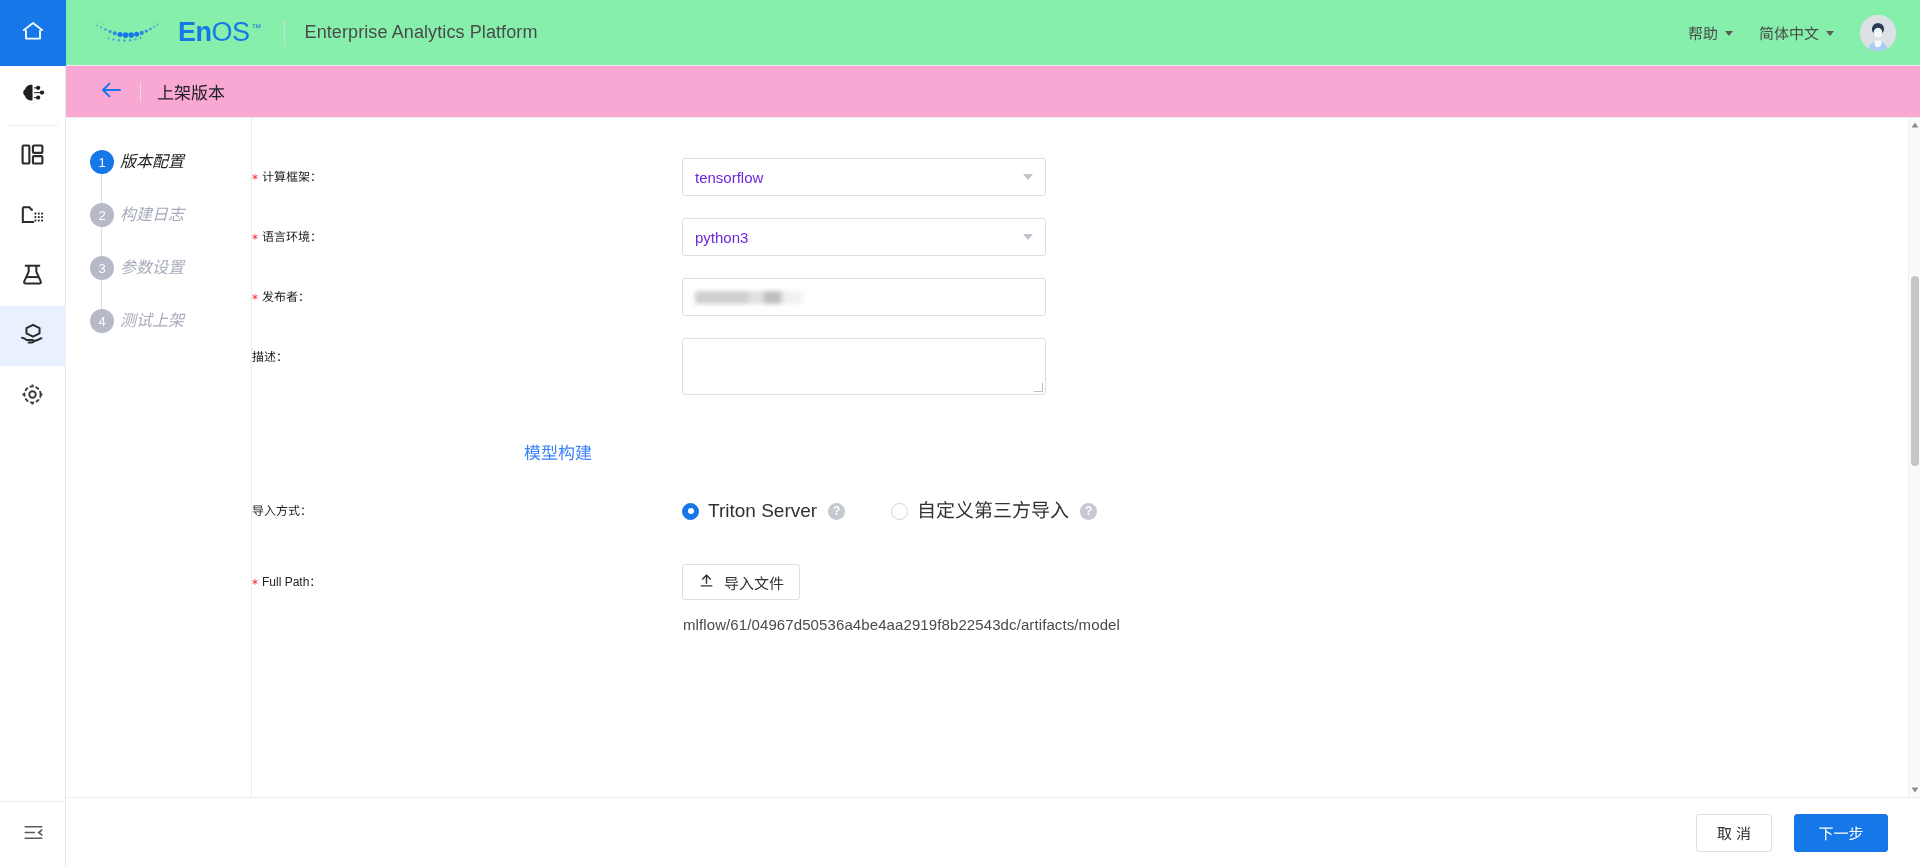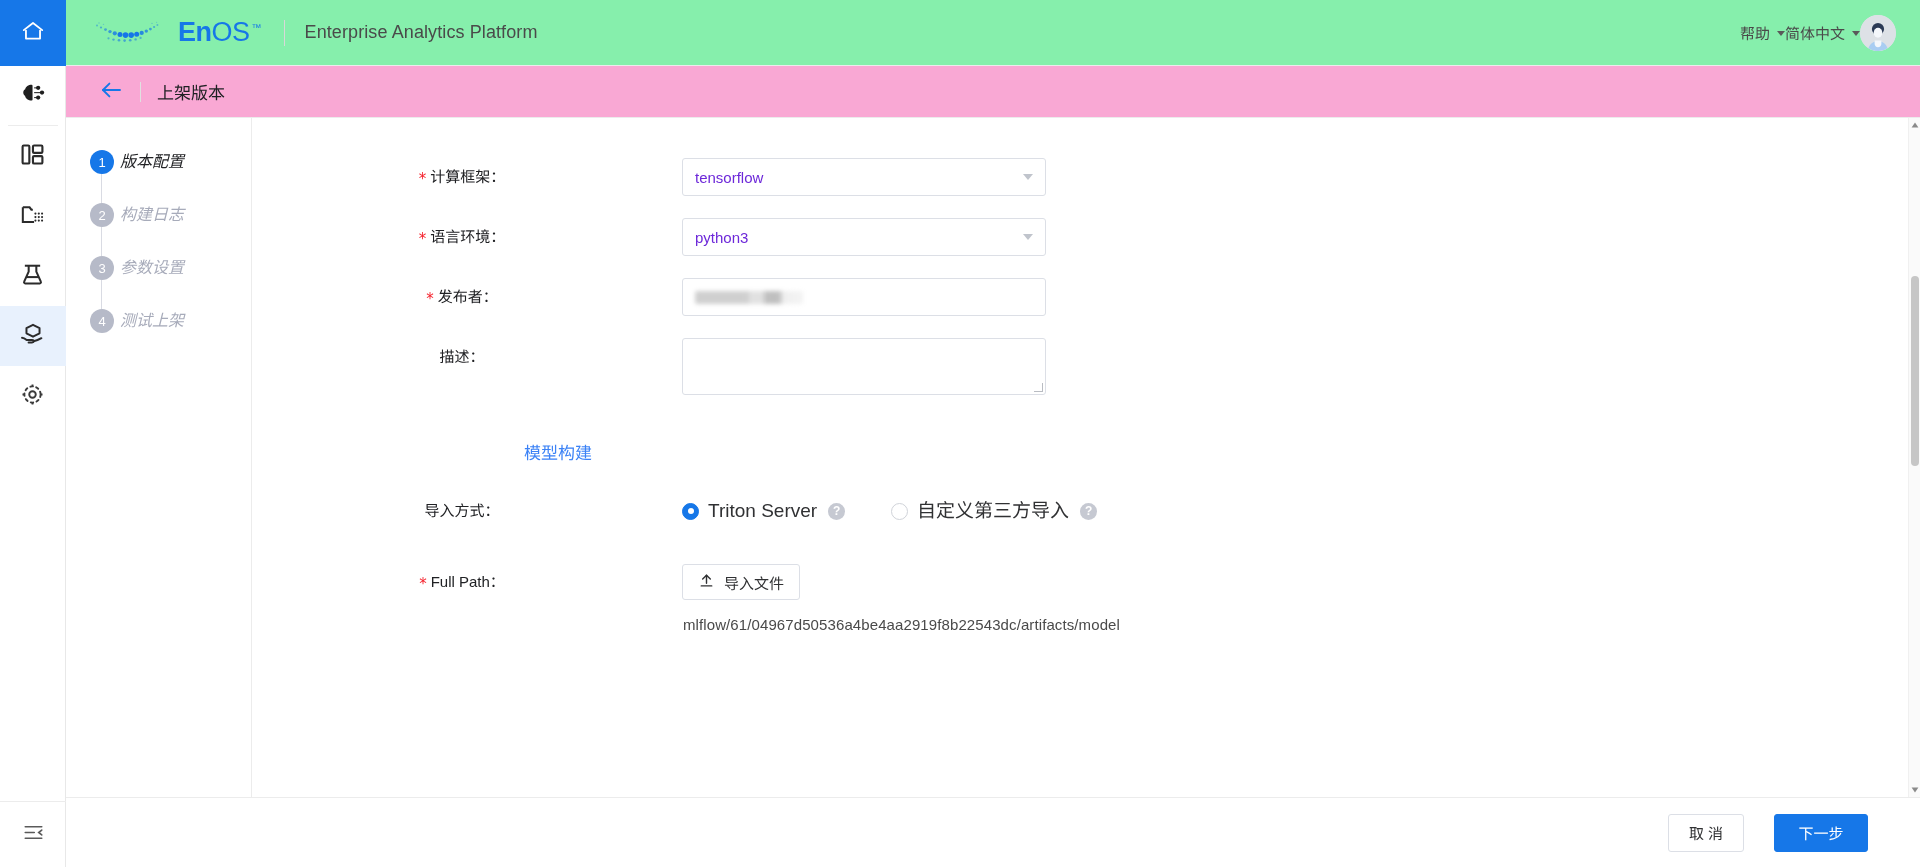--- a/index.html
+++ b/index.html
@@ -69,7 +69,7 @@
   .brand-divider { width: 1px; height: 26px; background: #d8d8d8; margin: 0 20px 0 22px; }
   .brand-sub { font-size: 18px; color: #4a4a4a; letter-spacing: 0.1px; }
   .topbar-spacer { flex: 1 1 auto; }
-  .topbar-right { display: flex; align-items: center; }
+  .topbar-right { display: flex; align-items: center; gap: 26px; }
   .top-menu {
     display: flex; align-items: center; gap: 7px;
     font-size: 15px; color: #4a4a4a; cursor: pointer;

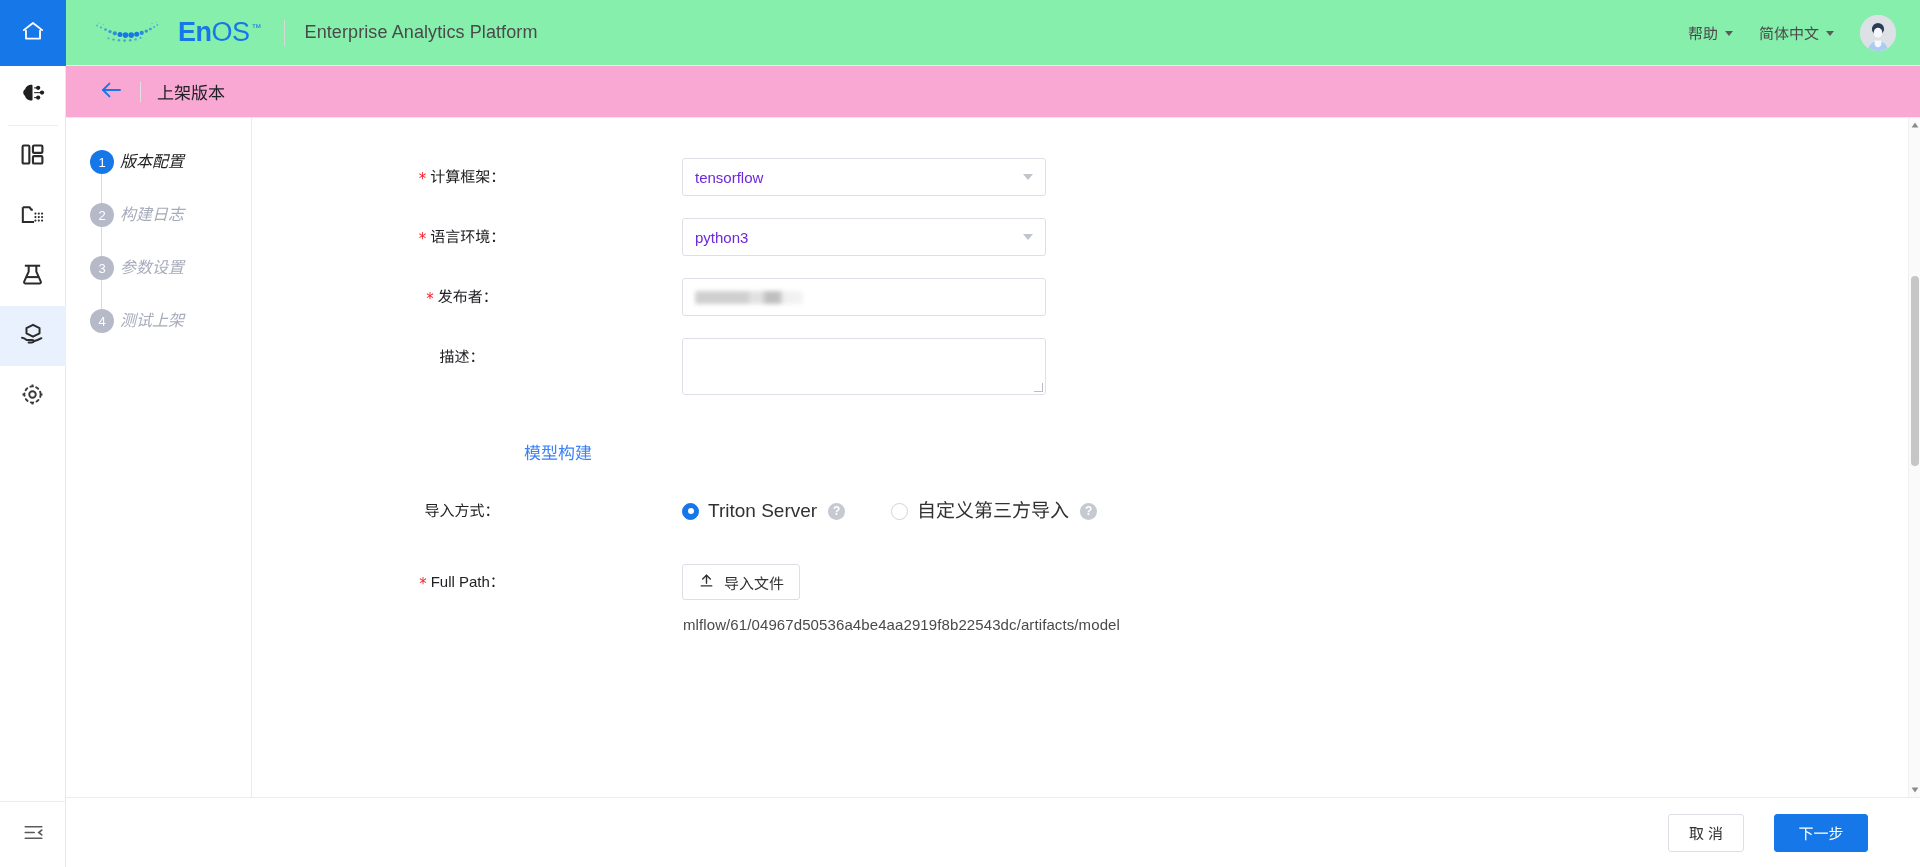--- a/index.html
+++ b/index.html
@@ -140,8 +140,8 @@
   .form-row { display: flex; align-items: flex-start; margin-bottom: 22px; }
   .form-label {
     width: 430px; flex: 0 0 430px;
-    text-align: center; padding-right: 10px;
-    font-size: 15px; color: #202124; line-height: 38px;
+    text-align: left; padding-right: 10px;
+    font-size: 12px; color: #202124; line-height: 38px;
     white-space: nowrap;
   }
   .req { color: #f5222d; margin-right: 4px; font-family: "DejaVu Sans", sans-serif; position: relative; top: 2px; }

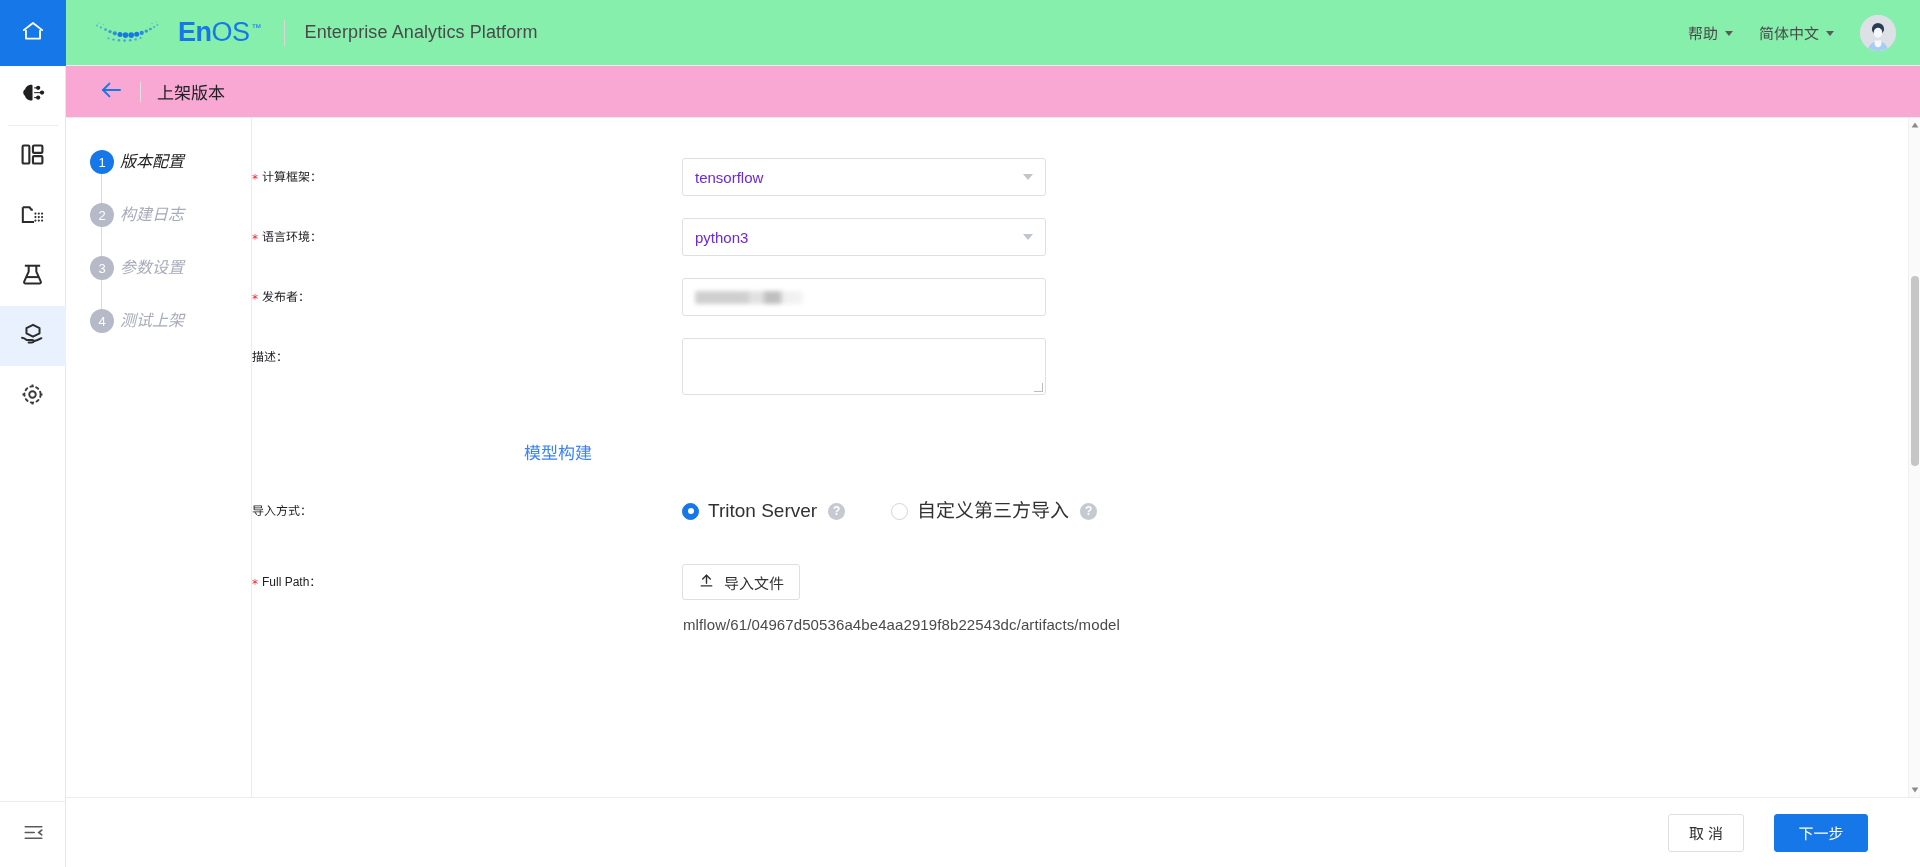--- a/index.html
+++ b/index.html
@@ -243,7 +243,7 @@
     border-top: 1px solid #ececec;
     background: #fff;
     display: flex; align-items: center; justify-content: flex-end;
-    padding-right: 52px; gap: 30px;
+    padding-right: 32px; gap: 22px;
   }
   .btn {
     height: 38px; min-width: 76px; border-radius: 3px;

